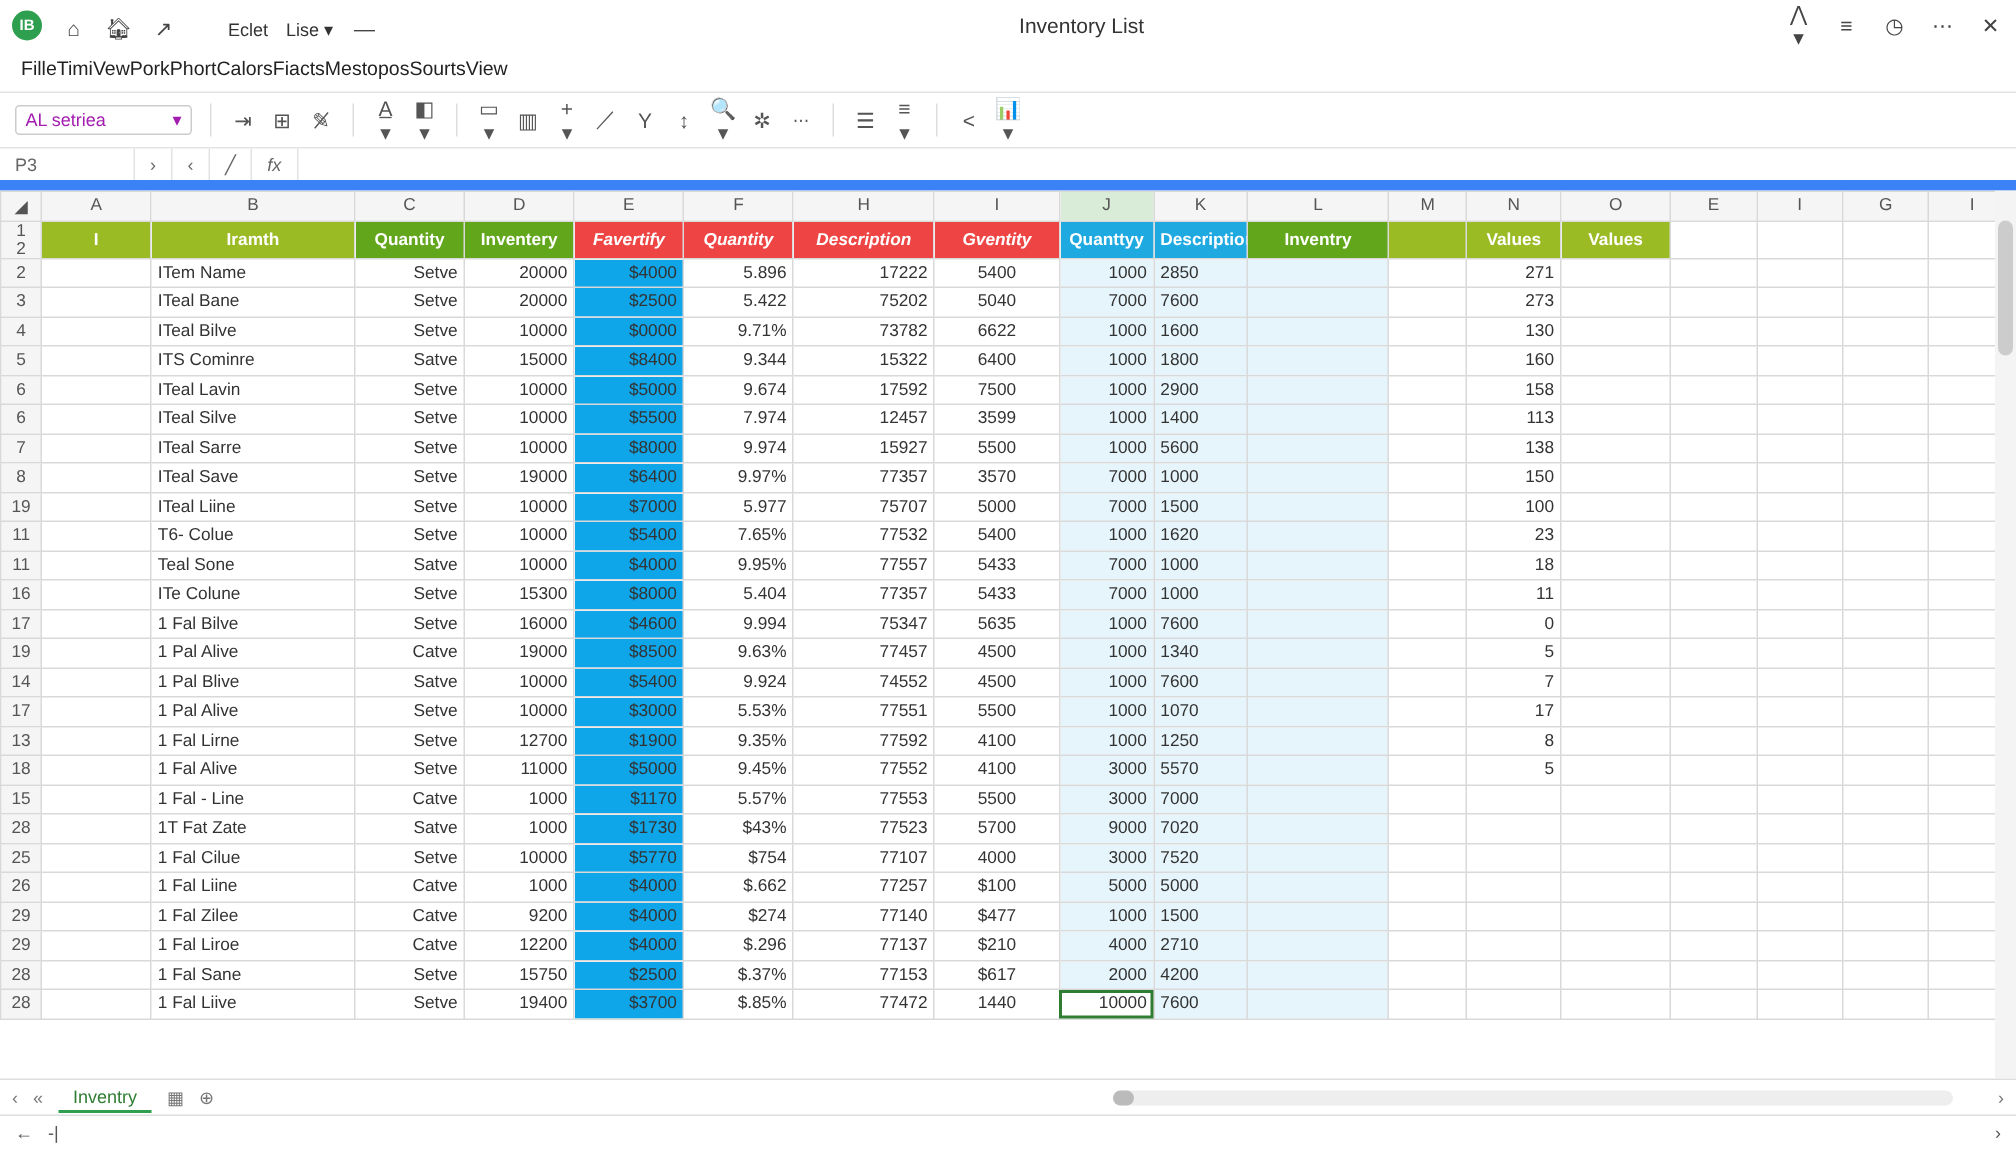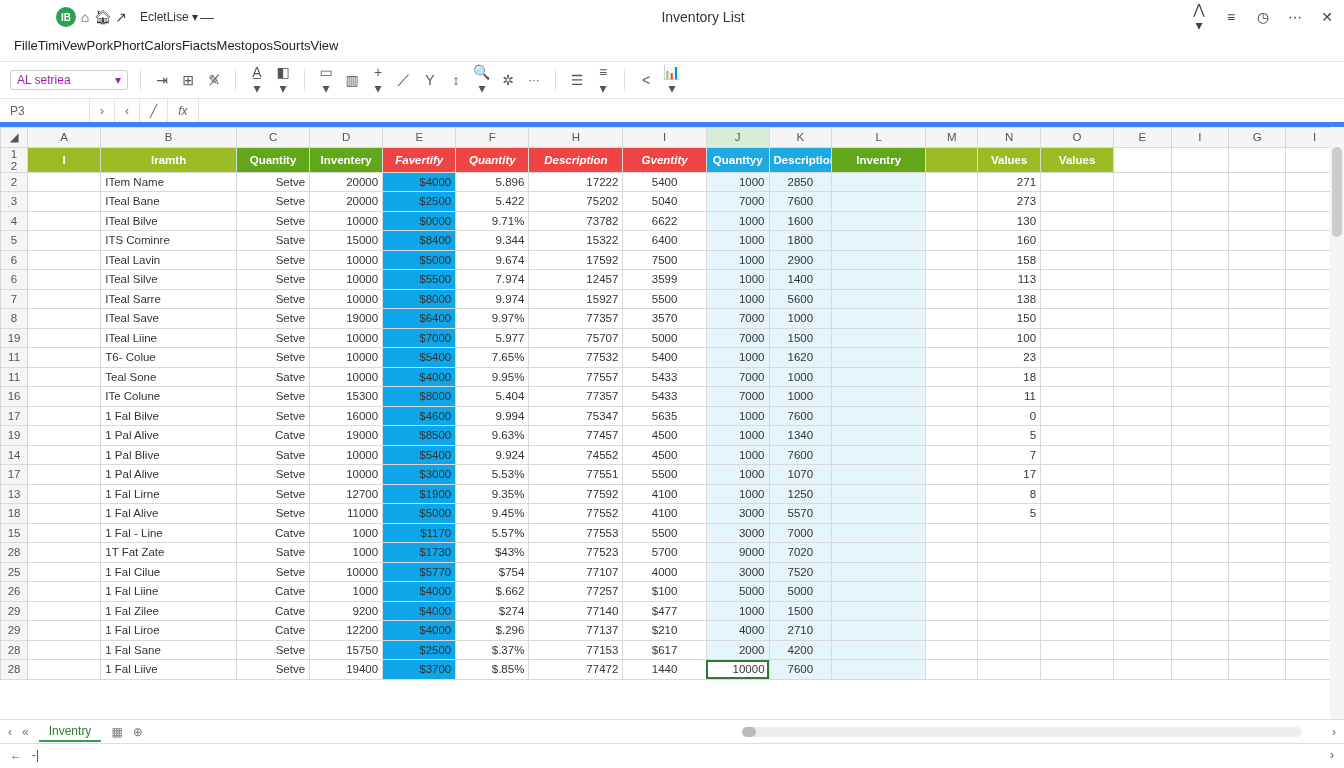--- a/index.html
+++ b/index.html
@@ -5,7 +5,7 @@
   * { box-sizing: border-box; margin: 0; padding: 0; font-family: "Segoe UI", Arial, sans-serif; }
   body { width: 1344px; height: 768px; background: #fff; overflow: hidden; font-size: 12px; color: #333; }
   .titlebar { display: flex; align-items: center; height: 34px; padding: 0 8px; }
-  .titlebar .left { display: flex; align-items: center; gap: 0; margin-left: 48px; }
+  .titlebar .left { display: flex; align-items: flex-end; gap: 12px; }
   .app-icon { width: 20px; height: 20px; border-radius: 50%; background: #2e9e4f; color:#fff; display:flex; align-items:center; justify-content:center; font-size:10px; font-weight:bold;}
   .tb-ico { width:18px; text-align:center; color:#444; font-size:14px; cursor:pointer;}
   .titlebar .docarea { flex:1; text-align:center; font-size:14px; color:#333; }

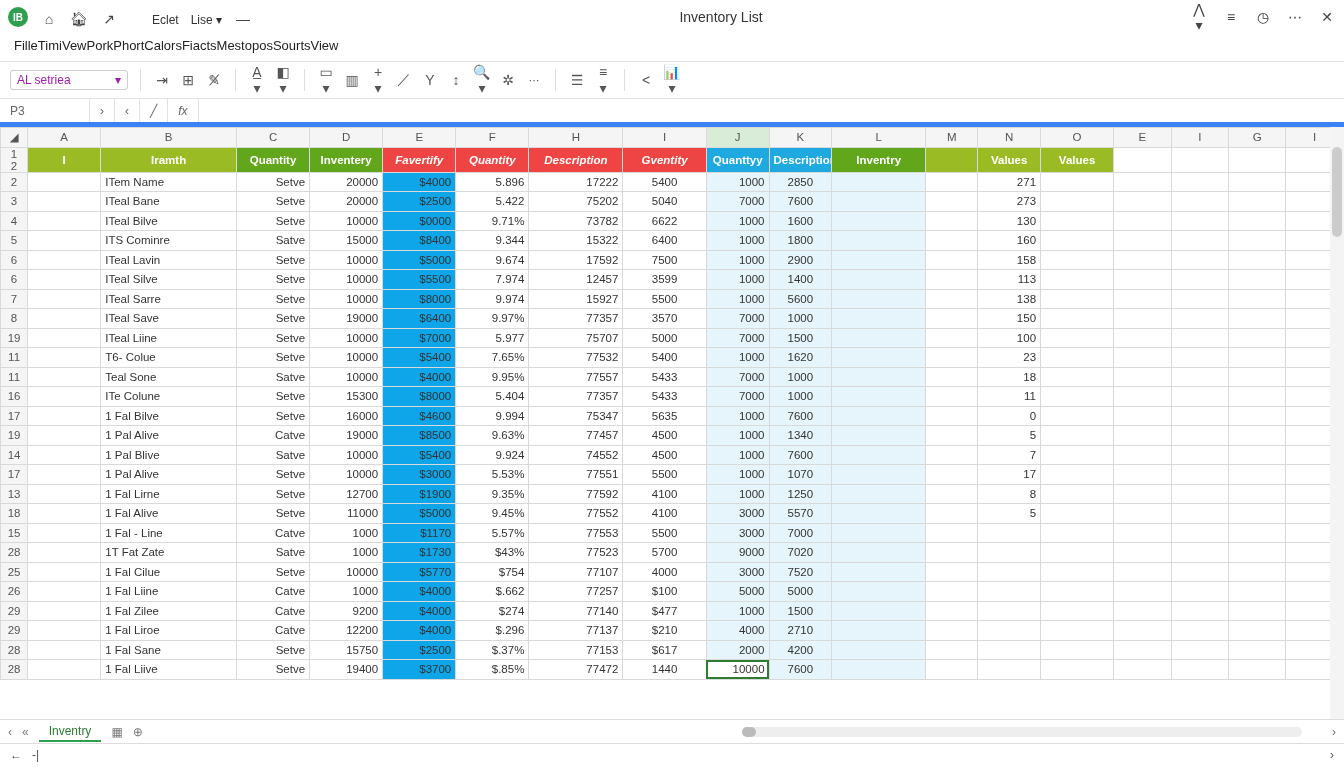--- a/index.html
+++ b/index.html
@@ -17,7 +17,7 @@
   .tbsep { width:1px; height:22px; background:#ddd; margin:0 4px;}
   .tbico { color:#555; font-size:14px; width:18px; text-align:center;}
   .tbico.small { font-size:11px; }
-  .fxbar { display:flex; align-items:center; height:28px; border-bottom:5px solid #3b82f6; }
+  .fxbar { display:flex; align-items:center; height:28px; border-bottom:7px solid #3b82f6; }
   .fxcell { border-right:1px solid #e3e3e3; height:100%; display:flex; align-items:center; justify-content:center; padding:0 10px; color:#666; font-size:12px;}
   .fxinput { flex:1; height:100%; padding:0 8px; }
   .grid-wrap { position:relative; height: calc(768px - 34px - 30px - 38px - 28px - 24px - 22px); overflow:hidden; }

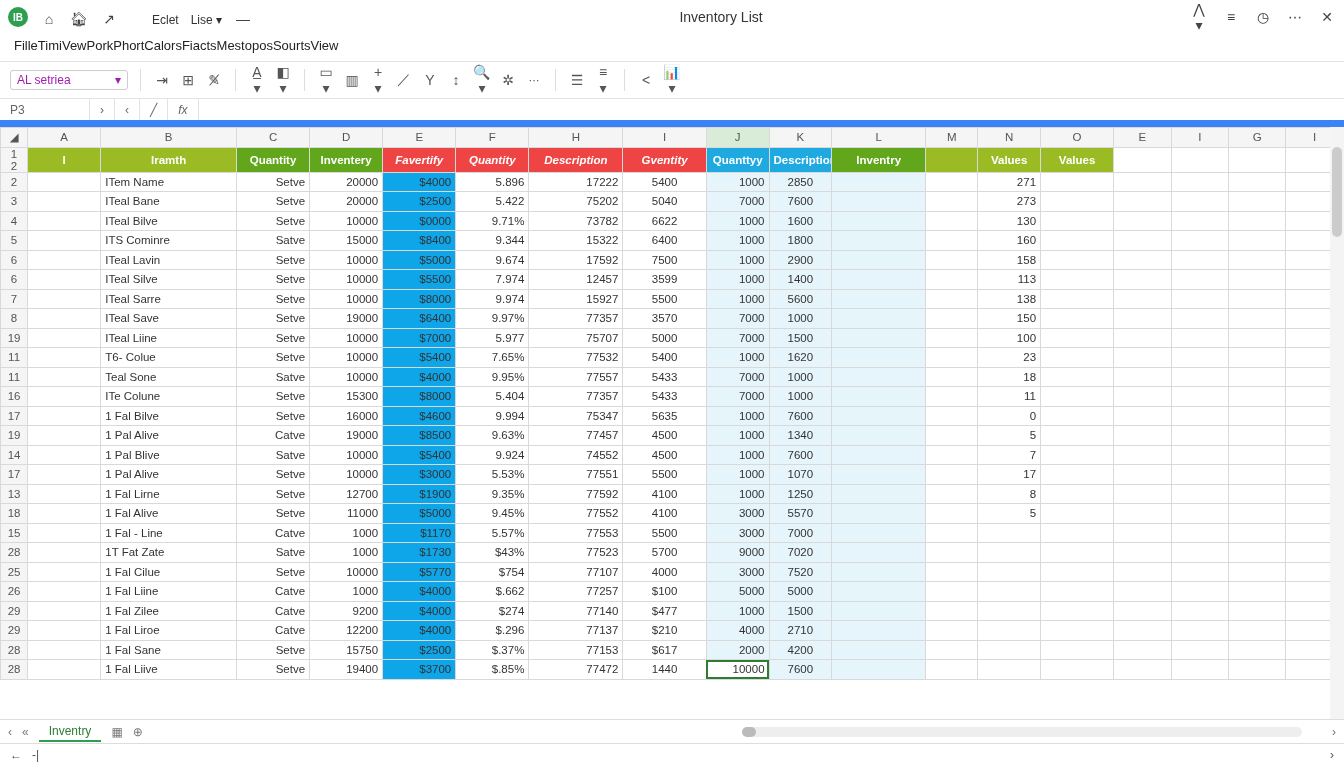--- a/index.html
+++ b/index.html
@@ -35,7 +35,7 @@
   .colH { width:90px; text-align:right;}
   .colI { width:80px; text-align:center;}
   .colJ { width:60px; text-align:right;}
-  .colK { width:60px; text-align:center;}
+  .colK { width:60px; text-align:left;}
   .colL { width:90px; text-align:right;}
   .colM { width:50px;}
   .colN { width:60px; text-align:right;}

